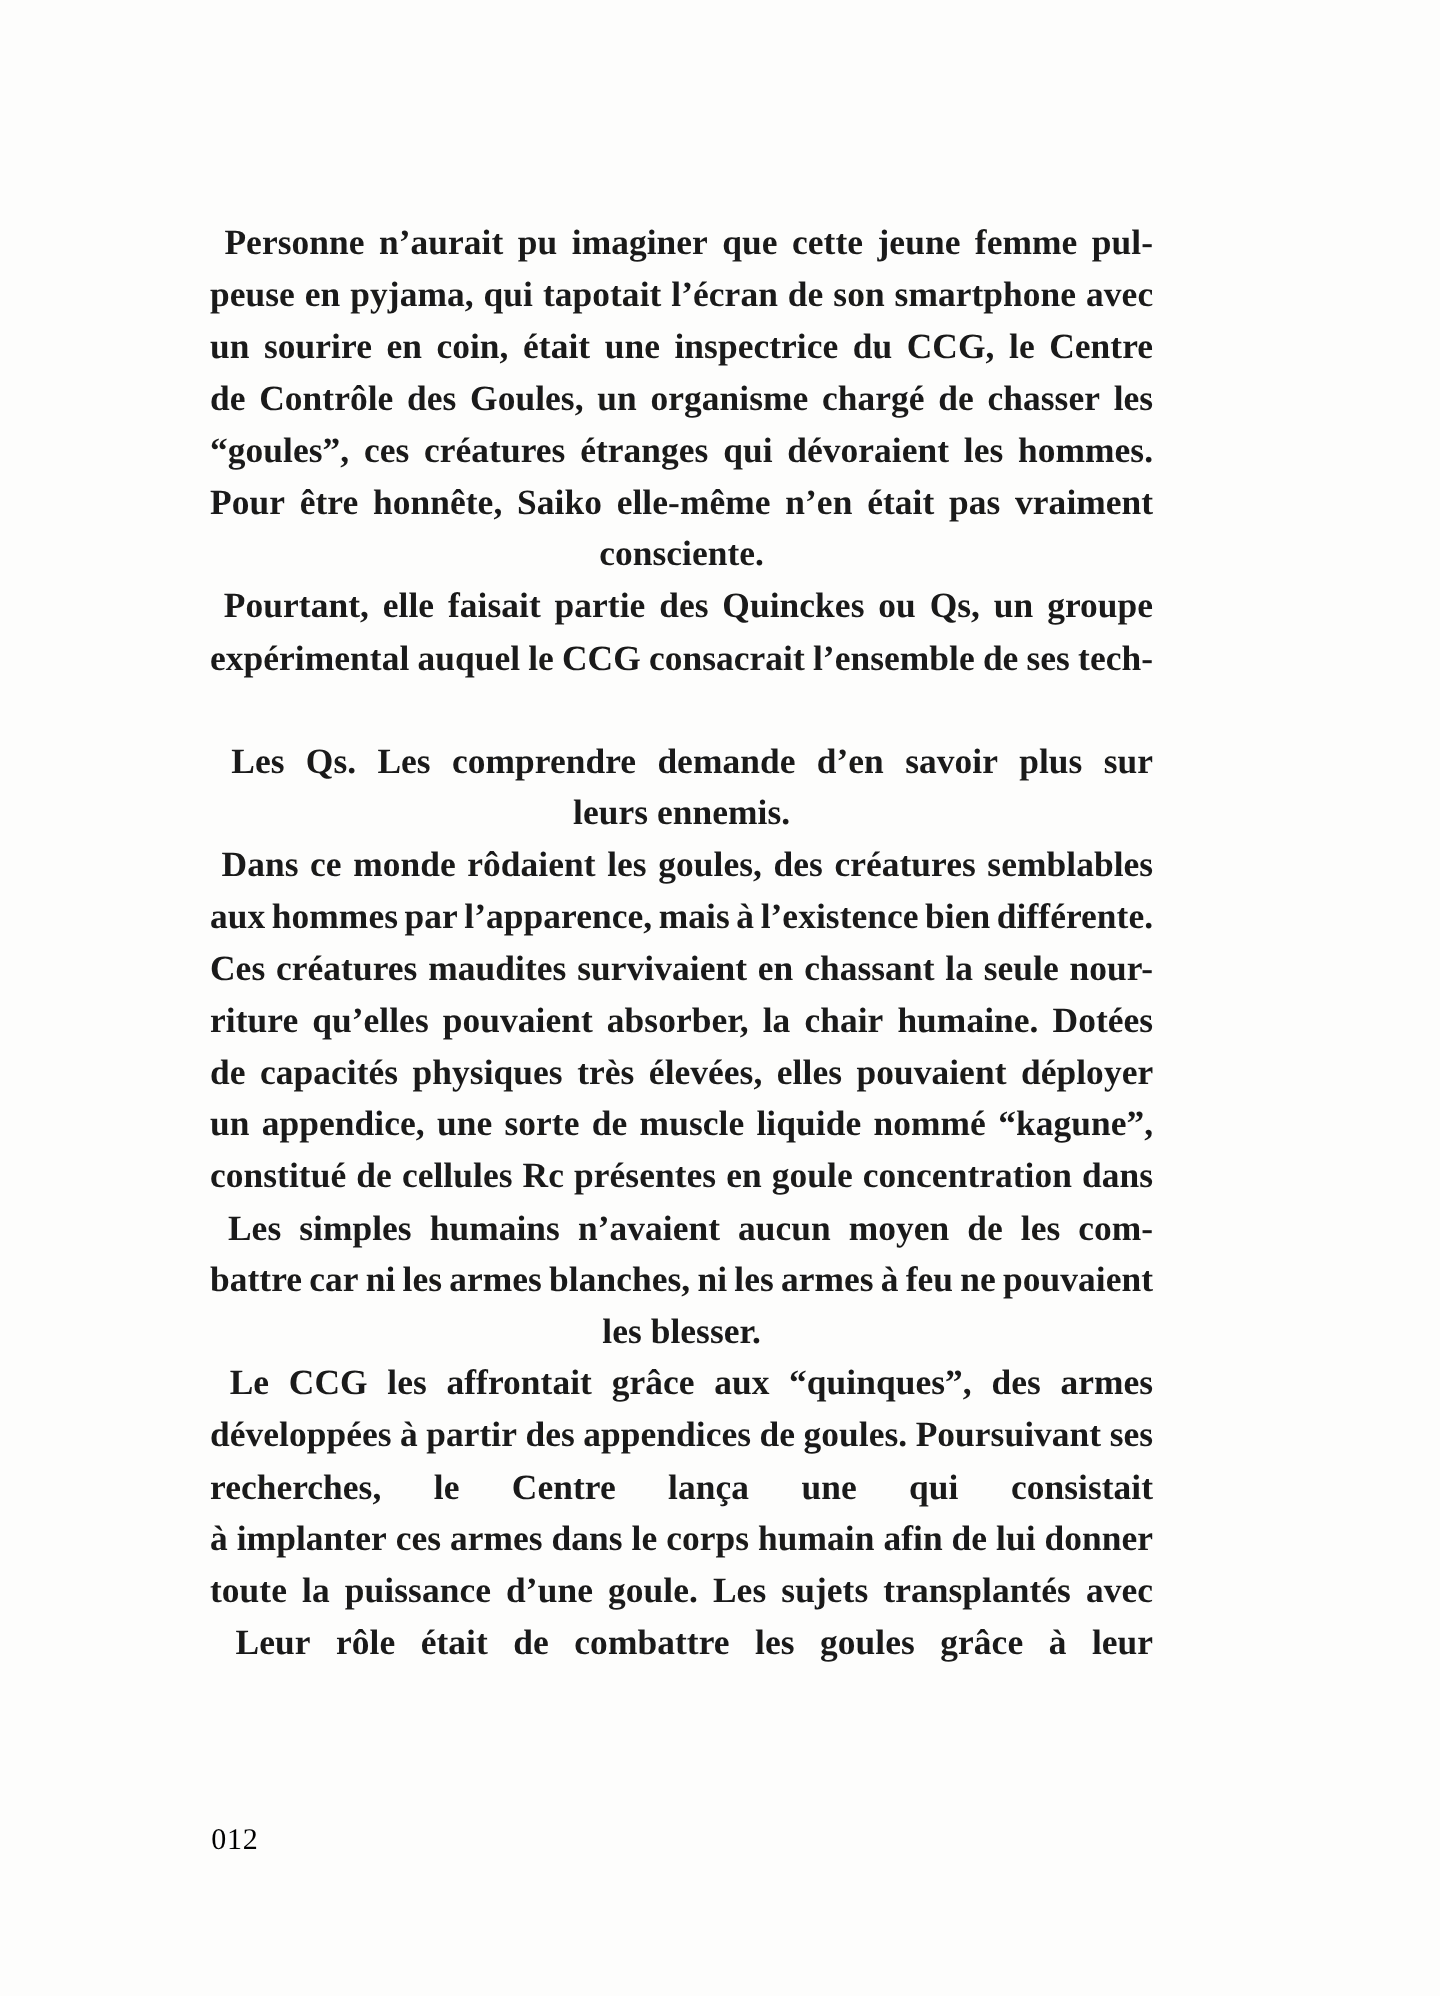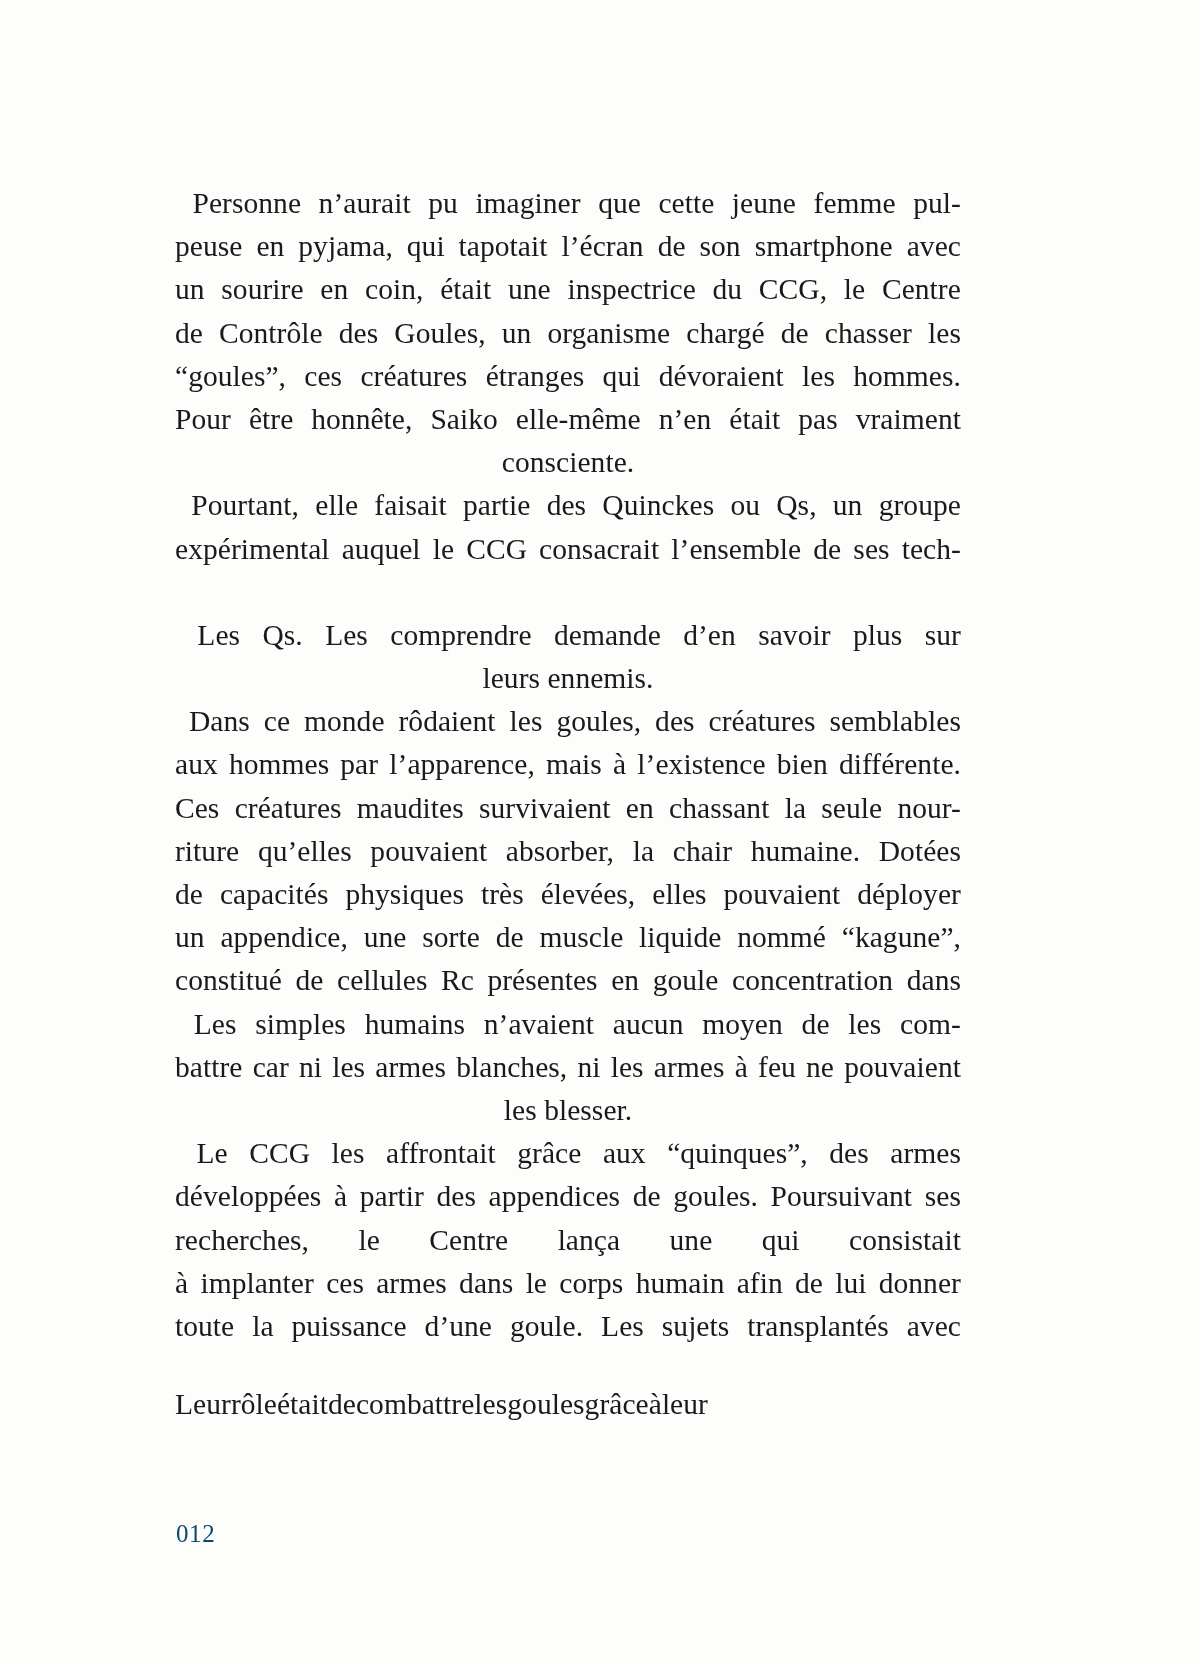--- a/index.html
+++ b/index.html
@@ -47,6 +47,7 @@
     line-height: 43.2px;
     letter-spacing: 0.05px;
     white-space: pre;
+    font-weight: bold;
   }
   
   .line.ragged {

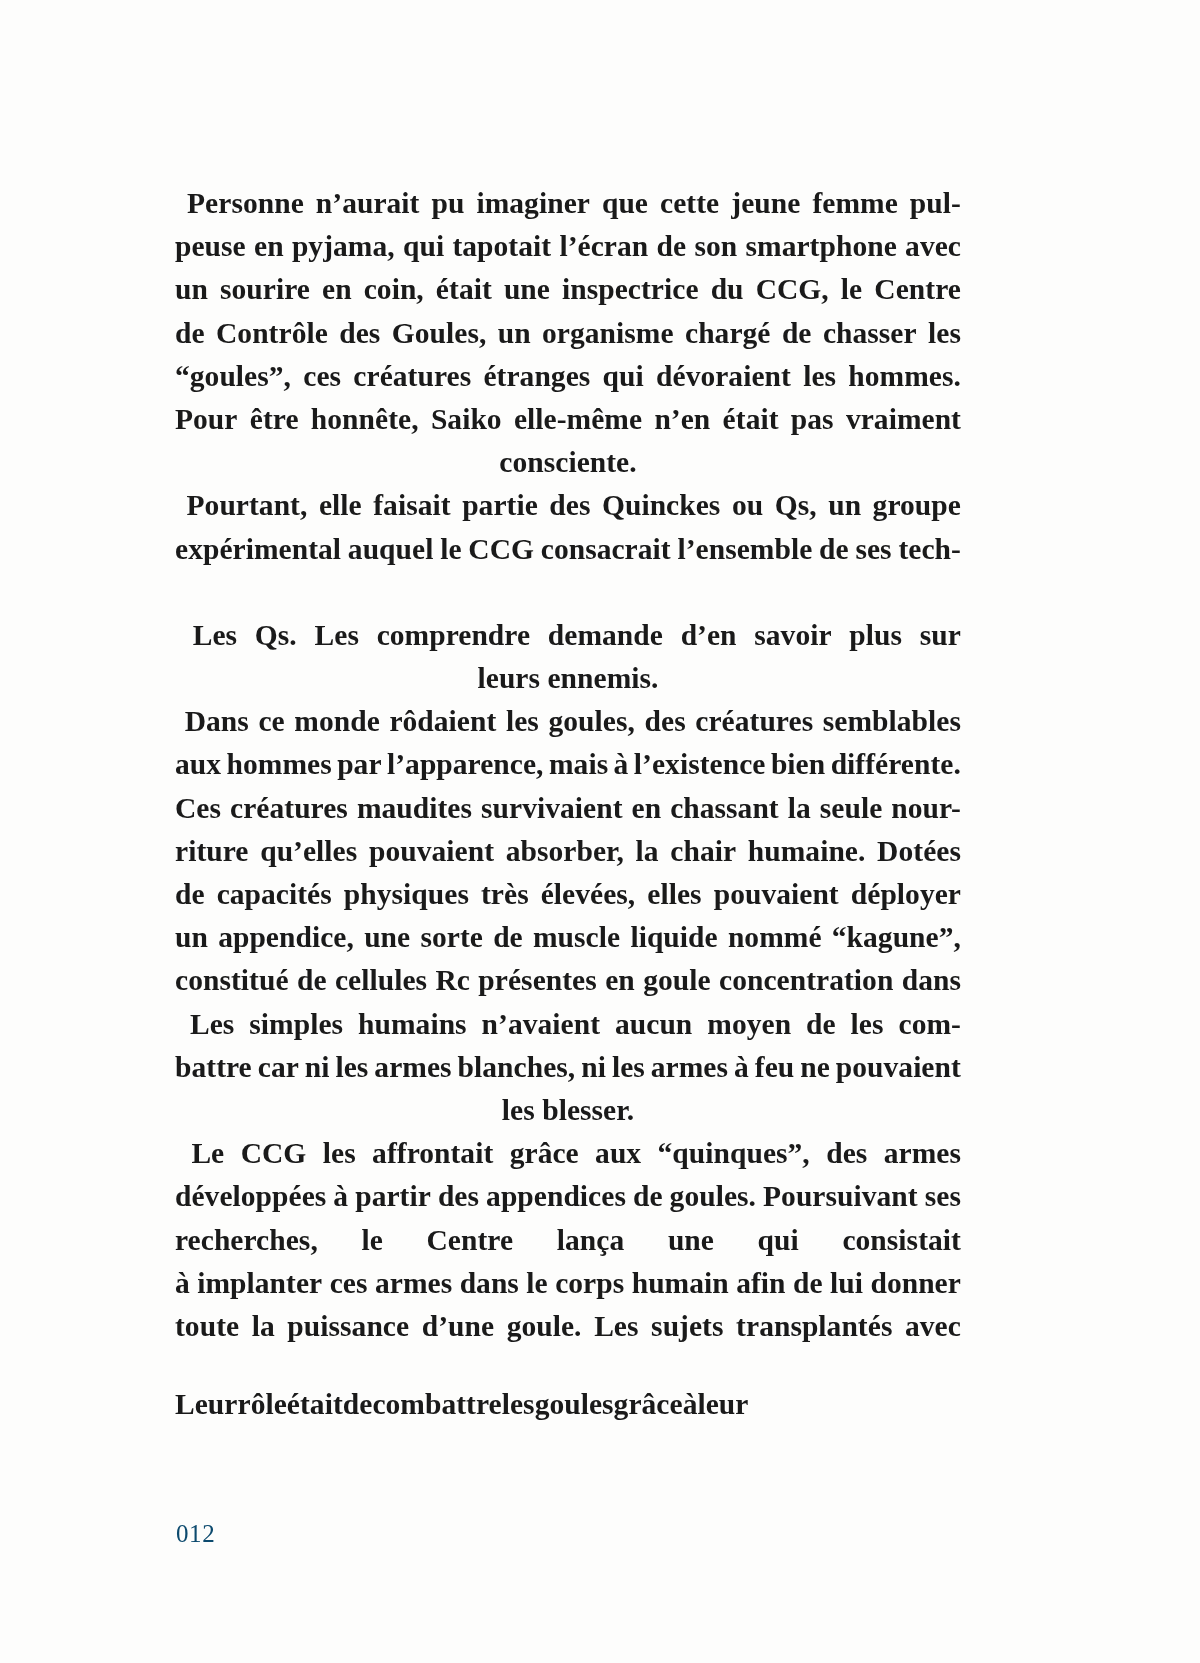--- a/index.html
+++ b/index.html
@@ -57,8 +57,7 @@
   
   .line.wide {
     display: flex;
-    justify-content: flex-start;
-    margin-top: 35px;
+    justify-content: space-between;
   }
   .line .w {
     display: inline-block;

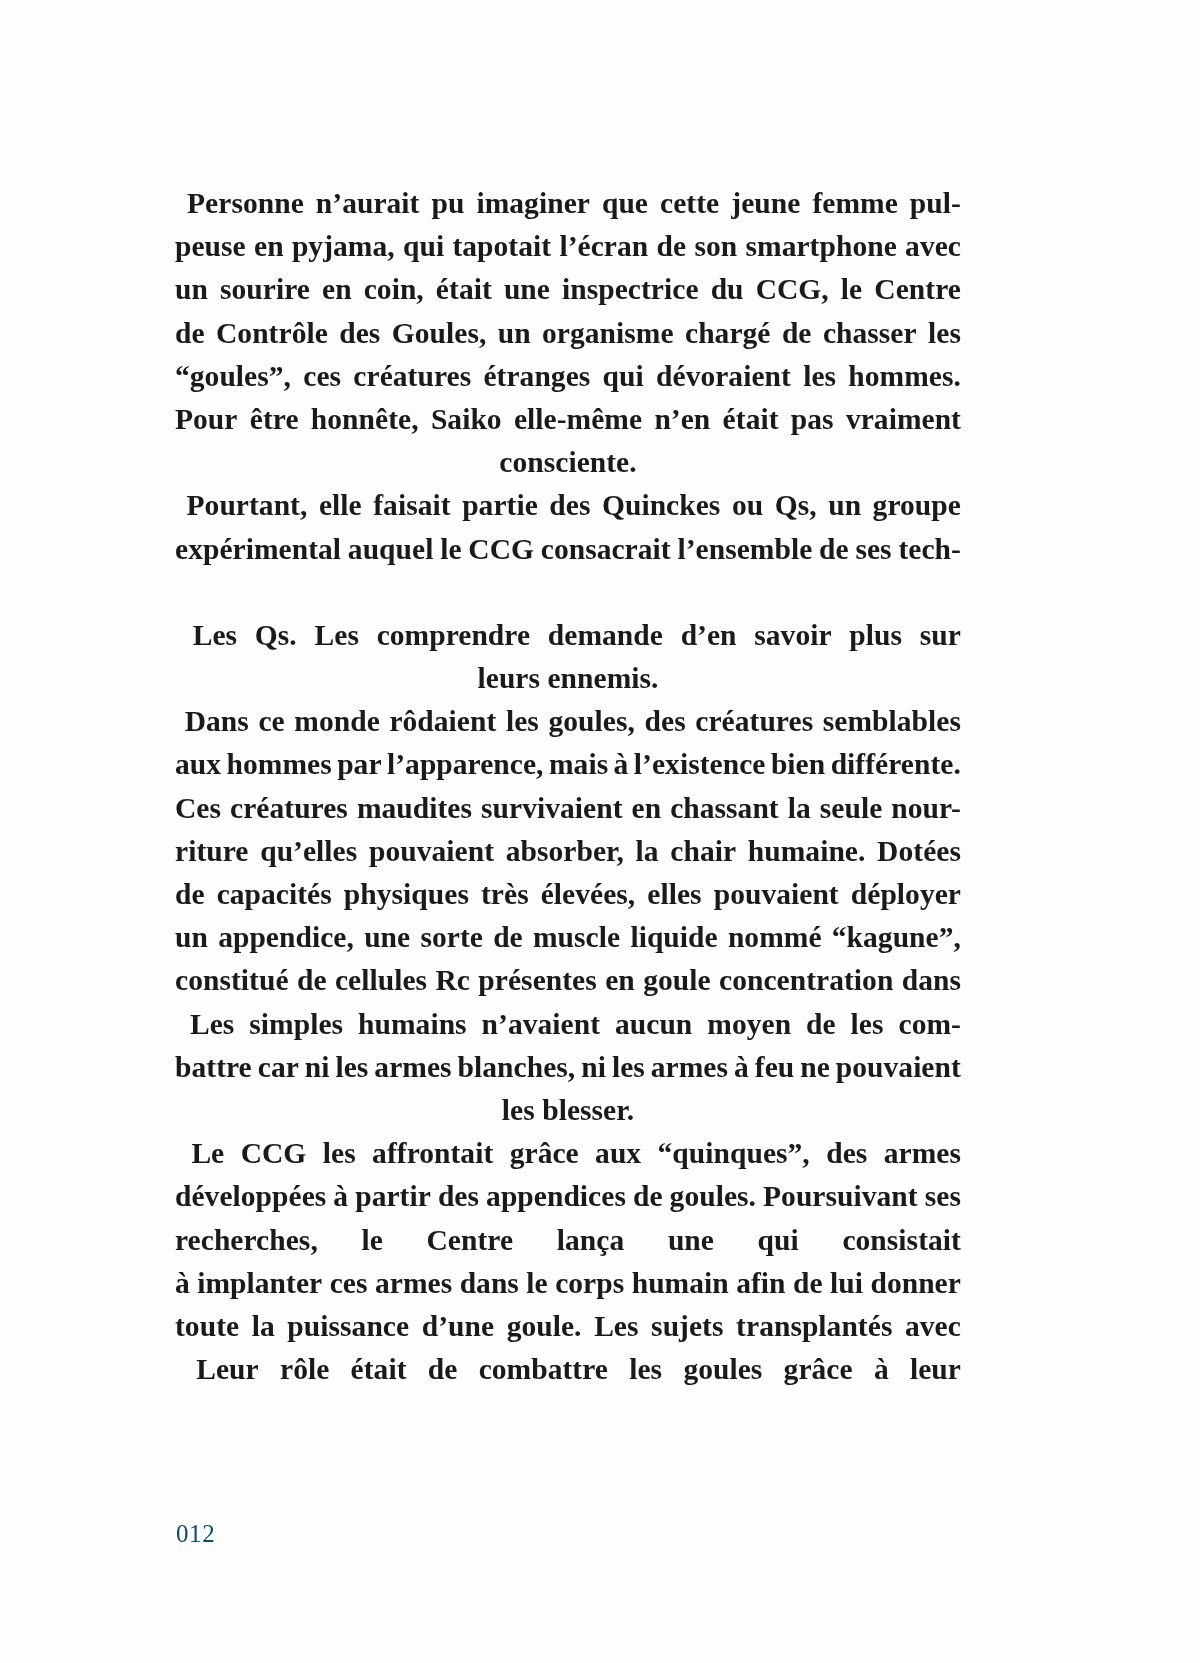--- a/index.html
+++ b/index.html
@@ -74,7 +74,7 @@
     font-size: 25px;
     line-height: 34px;
     letter-spacing: 0.6px;
-    color: #0c4a6e;
+    color: #000000;
   }
 </style>
 </head>

